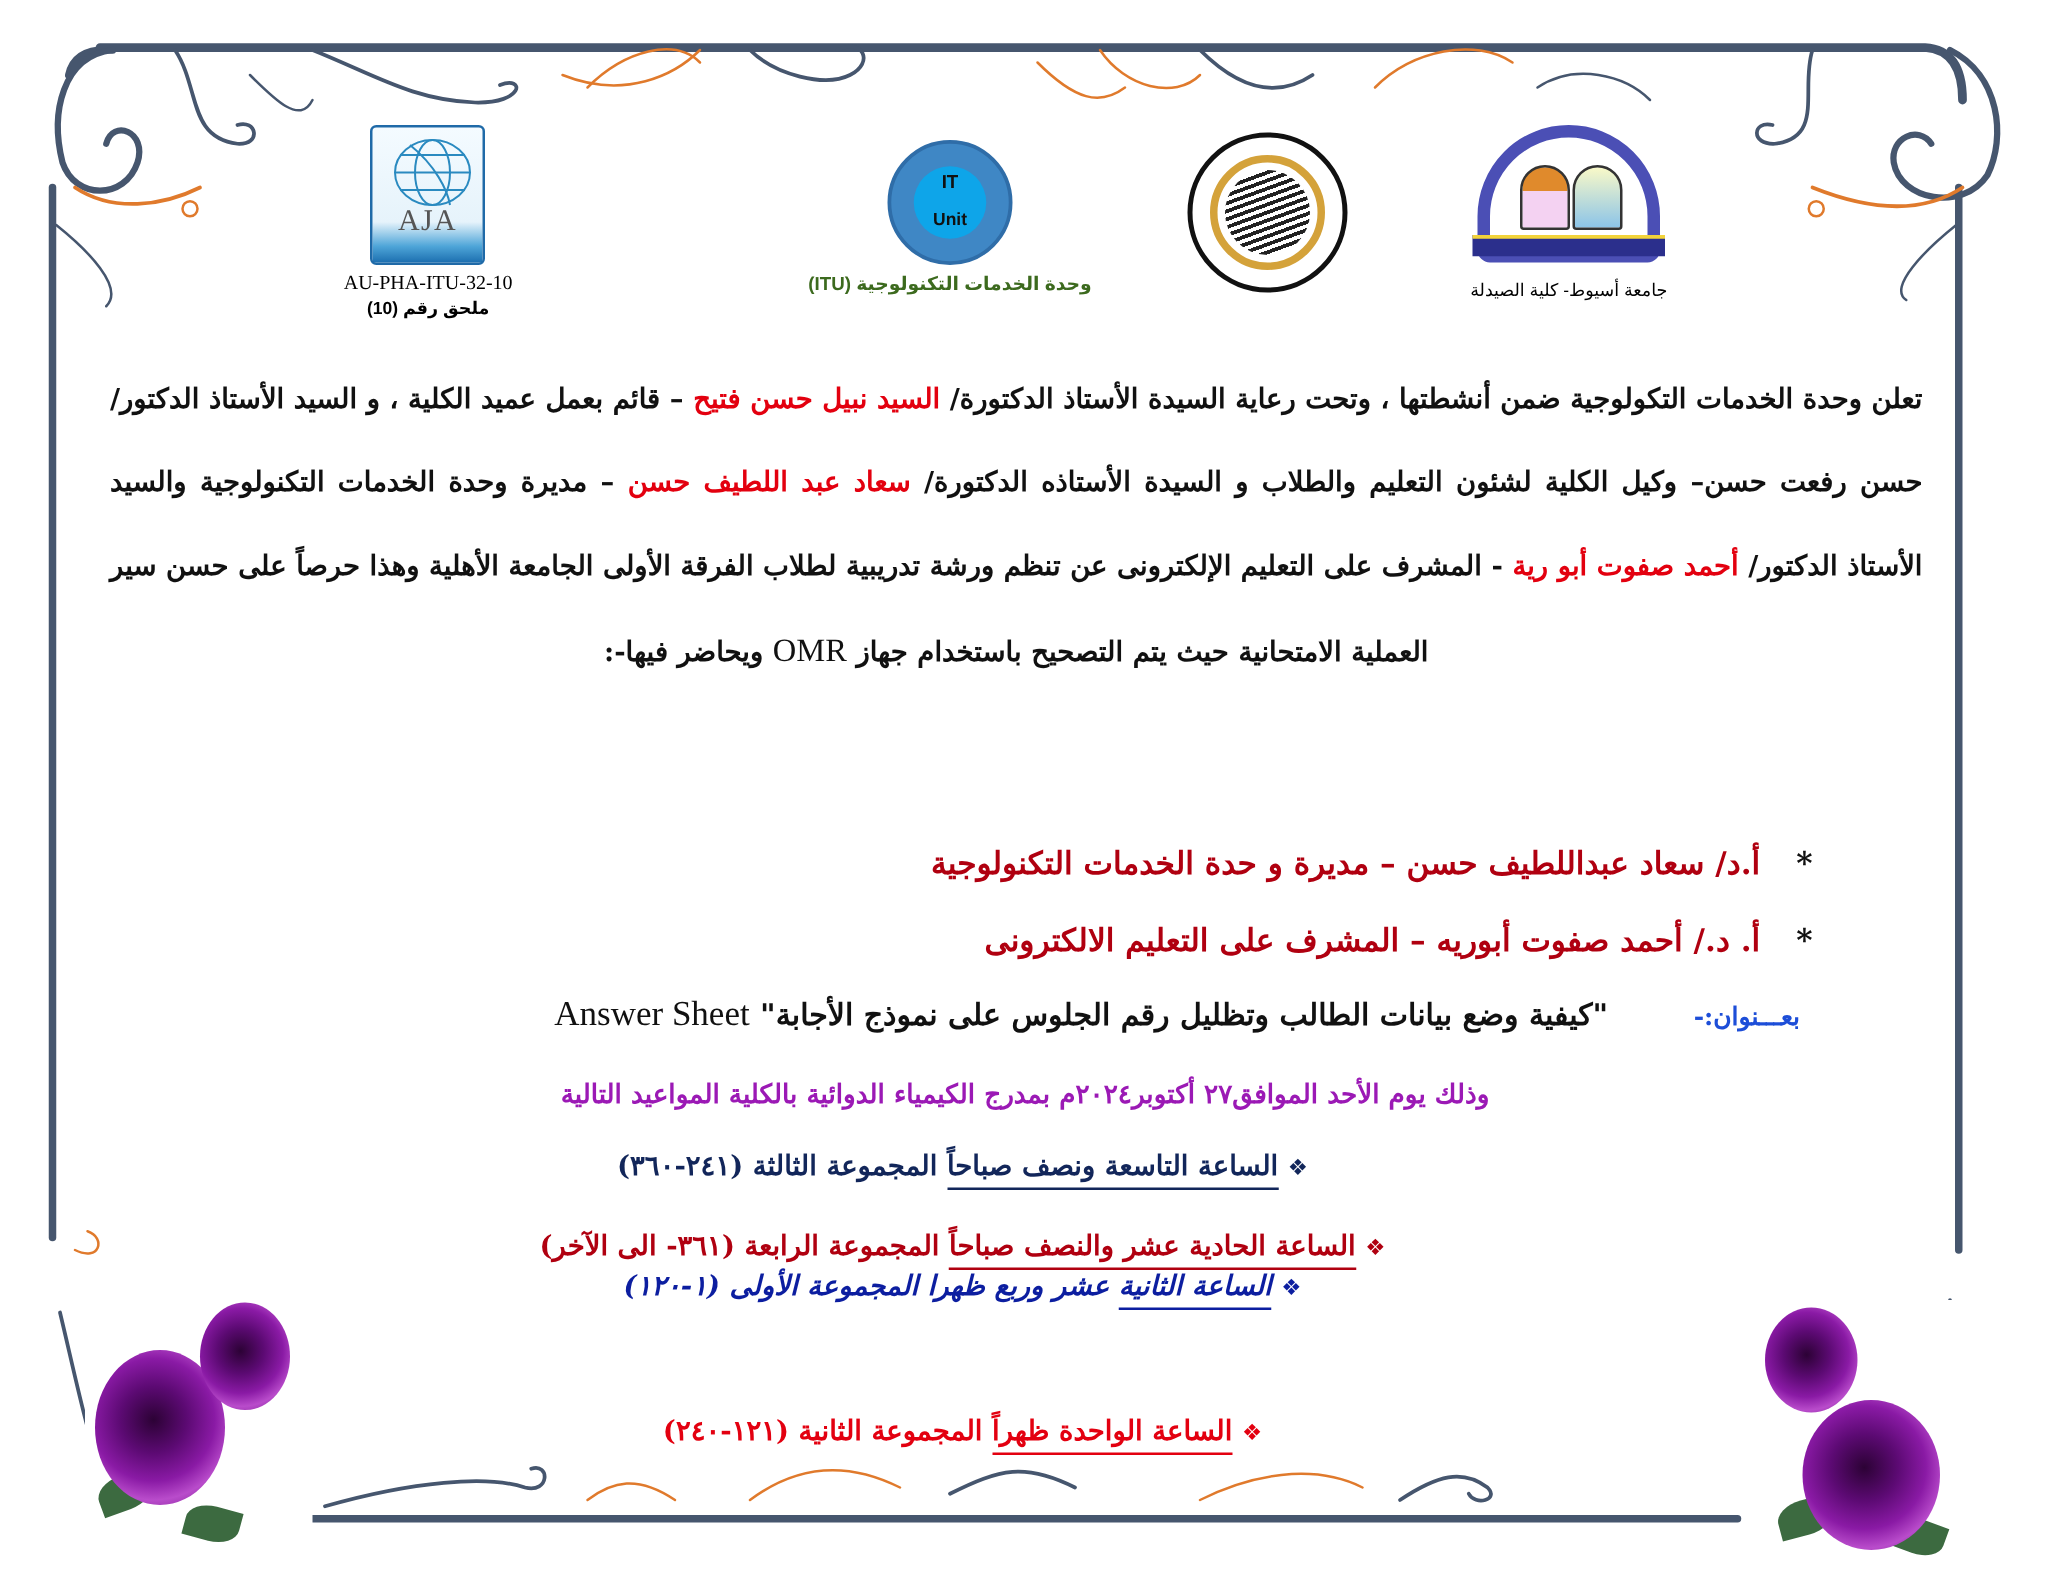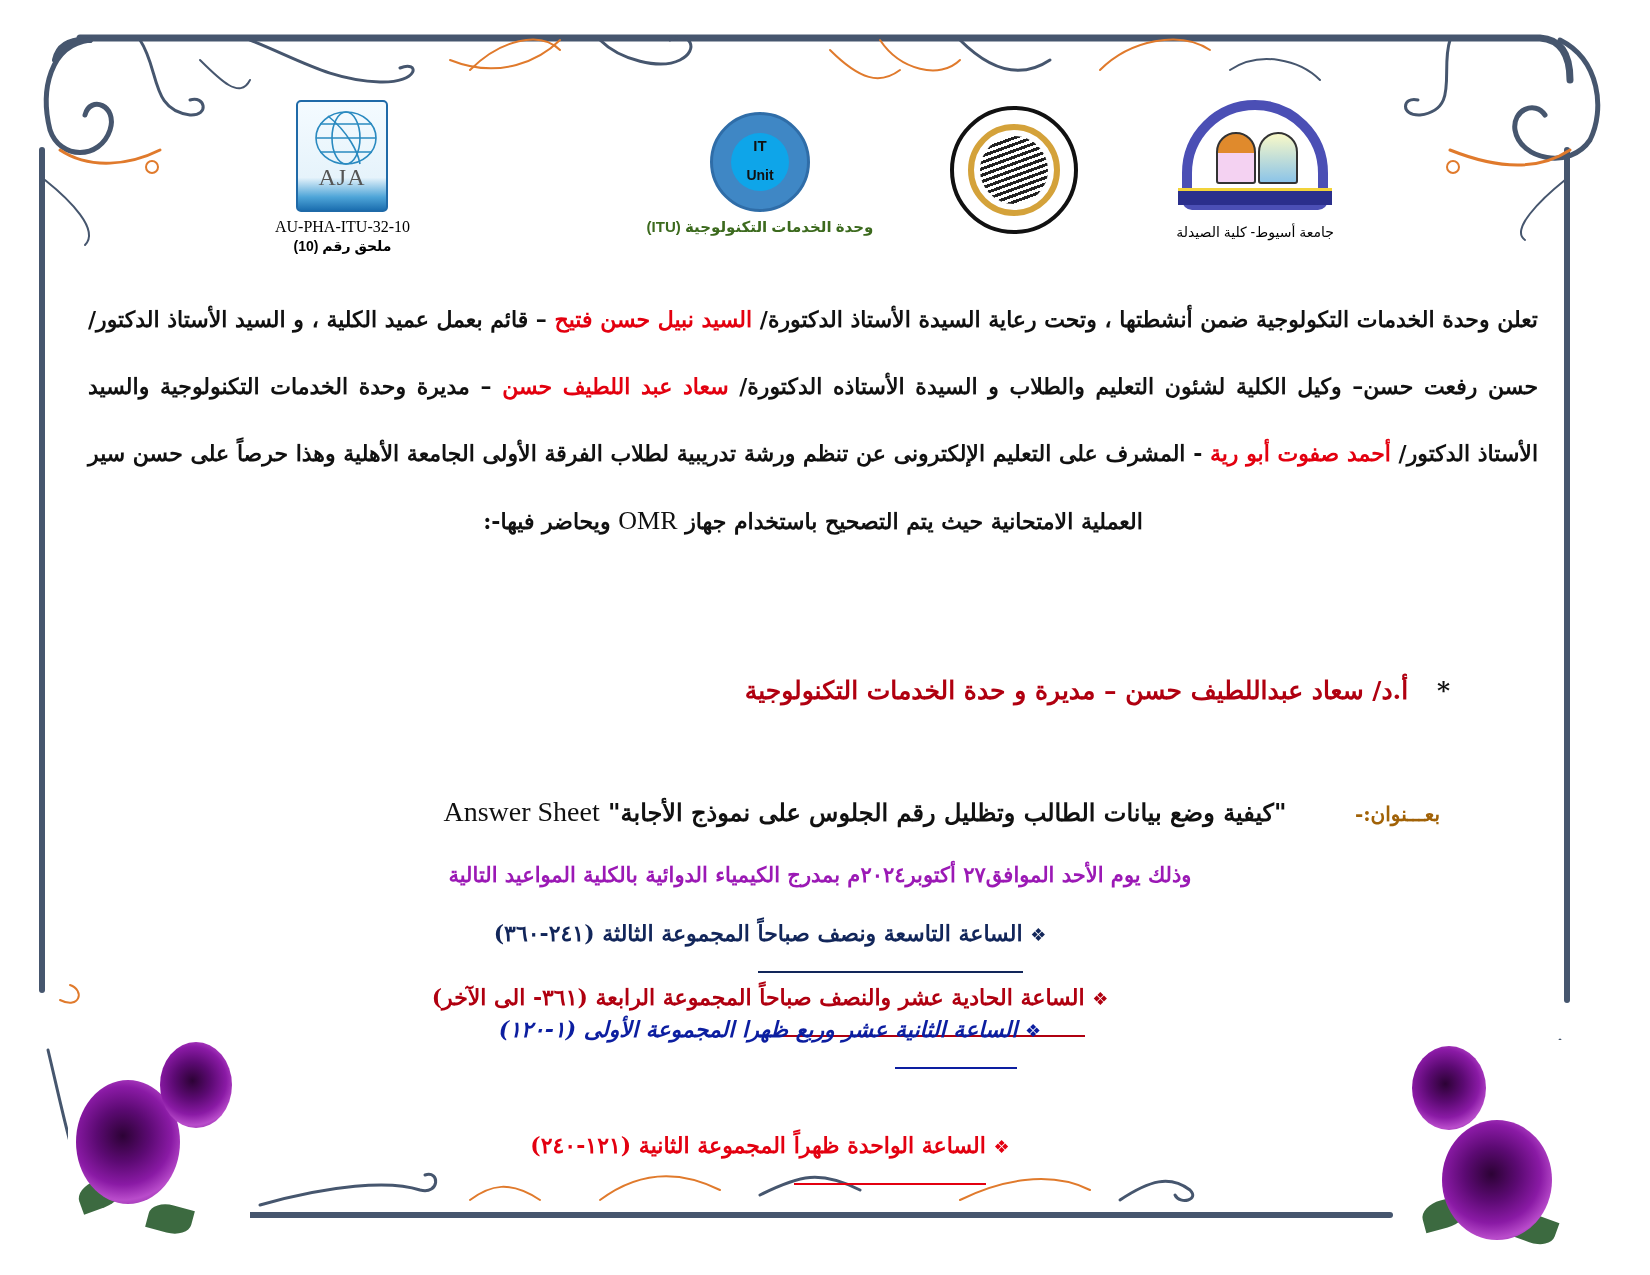--- a/index.html
+++ b/index.html
@@ -175,6 +175,10 @@
     <span class="star">*</span>
     <span>أ.د/ سعاد عبداللطيف حسن – مديرة و حدة الخدمات التكنولوجية</span>
   </div>
+  <div class="speaker">
+    <span class="star">*</span>
+    <span>أ. د./ أحمد صفوت أبوريه – المشرف على التعليم الالكترونى</span>
+  </div>
 </div>
 
 <div class="title-line">

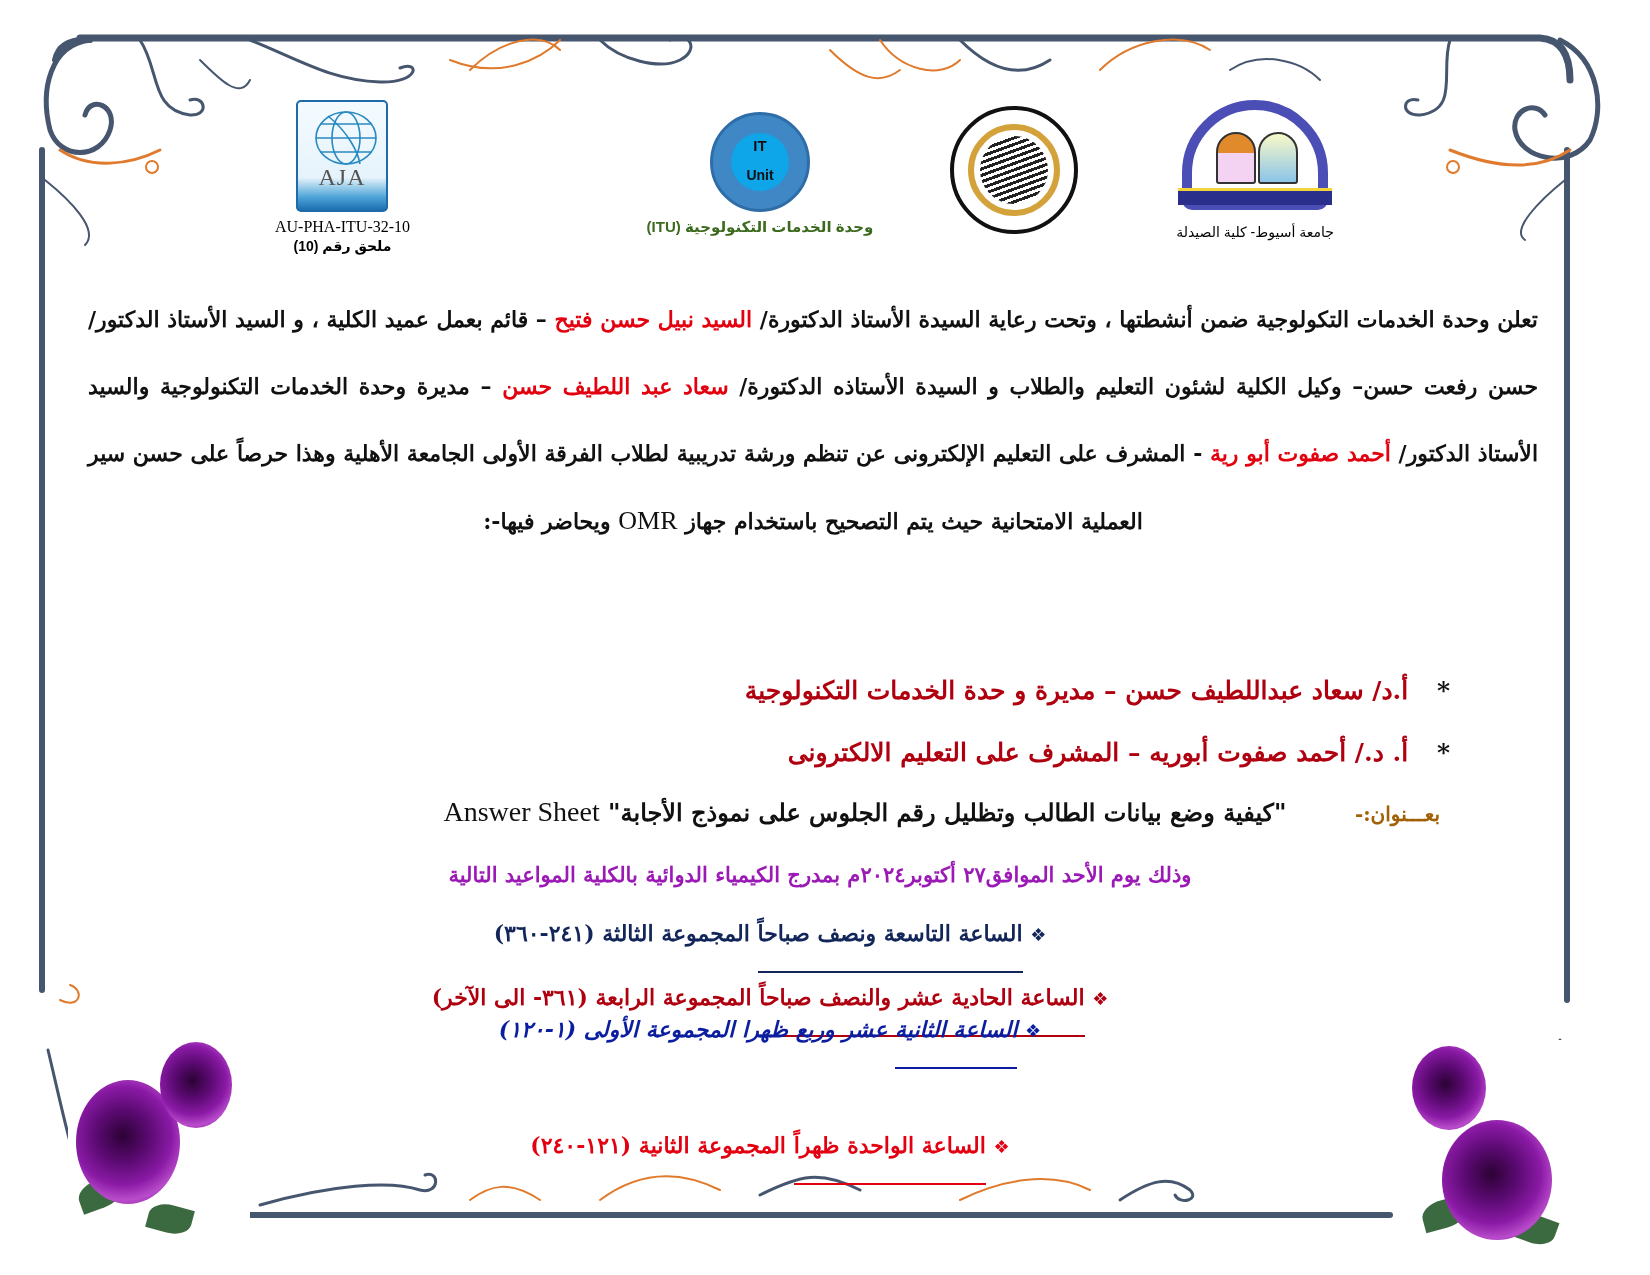--- a/index.html
+++ b/index.html
@@ -51,7 +51,7 @@
 
   .title-line { position: absolute; left: 300px; top: 796px; width: 1140px; direction: rtl; text-align: right;
                 font-size: 24px; font-weight: bold; color: #111; white-space: nowrap; }
-  .title-label { color: #a16207; font-size: 20px; margin-left: 60px; }
+  .title-label { color: #1d4ed8; font-size: 20px; margin-left: 60px; }
   .title-en { font-weight: normal; font-family: "Liberation Serif", serif; font-size: 28px; }
 
   .date-line { position: absolute; left: 310px; top: 862px; width: 1020px; direction: rtl; text-align: center;

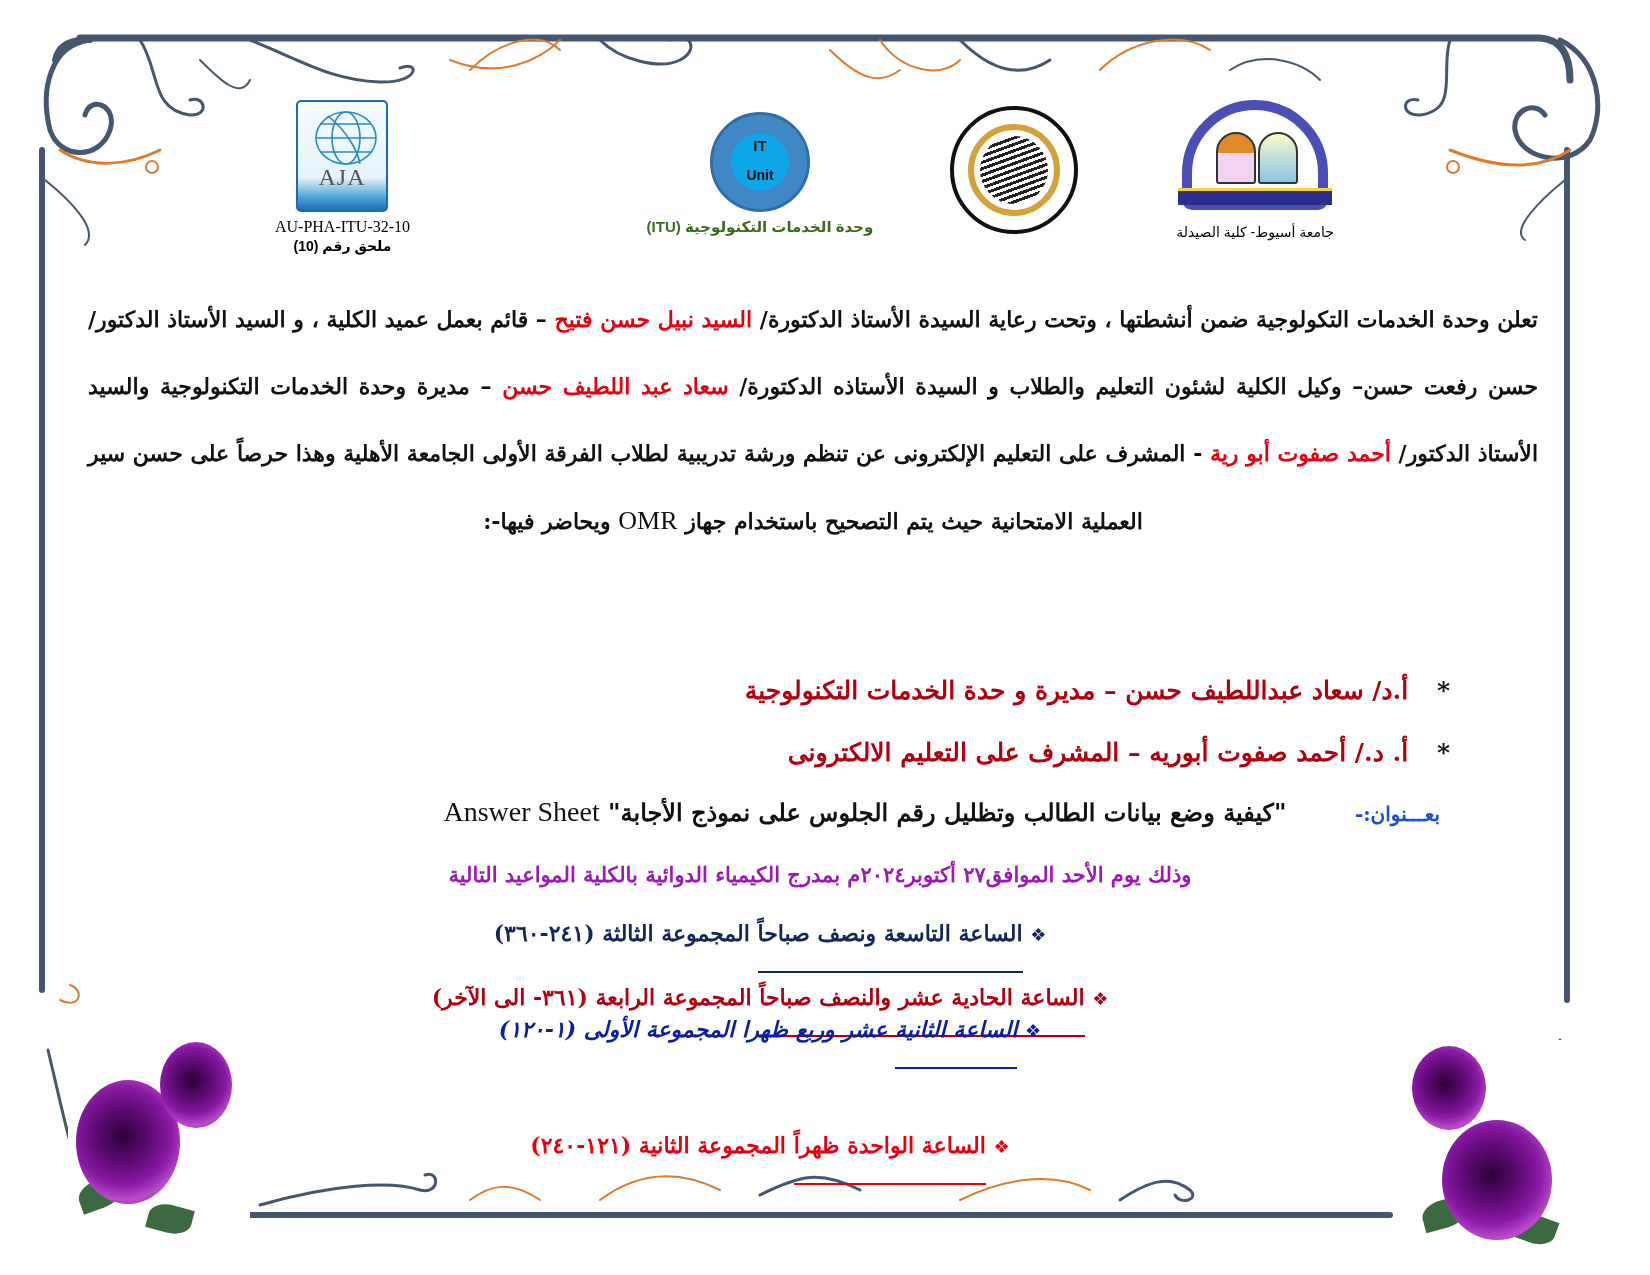--- a/index.html
+++ b/index.html
@@ -60,7 +60,7 @@
   .schedule { position: absolute; left: 330px; width: 880px; direction: rtl; text-align: center; font-weight: bold;
               font-size: 22px; white-space: nowrap; }
   .bullet { font-family: "DejaVu Sans", sans-serif; font-size: 18px; }
-  .ul-span { border-bottom: 2px solid currentColor; padding-bottom: 25px; text-align: center; }
+  .ul-span { border-bottom: 2px solid currentColor; padding-bottom: 4px; text-align: center; }
   .c-navy { color: #12265a; }
   .c-red { color: #b00010; }
   .c-blue { color: #0c1ea0; }

